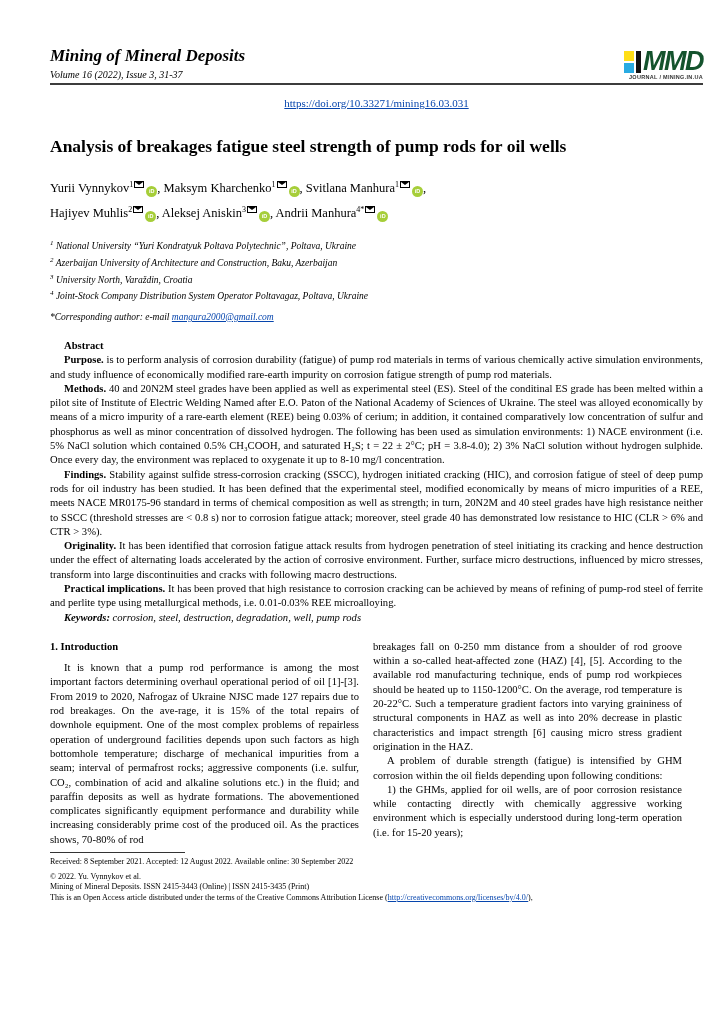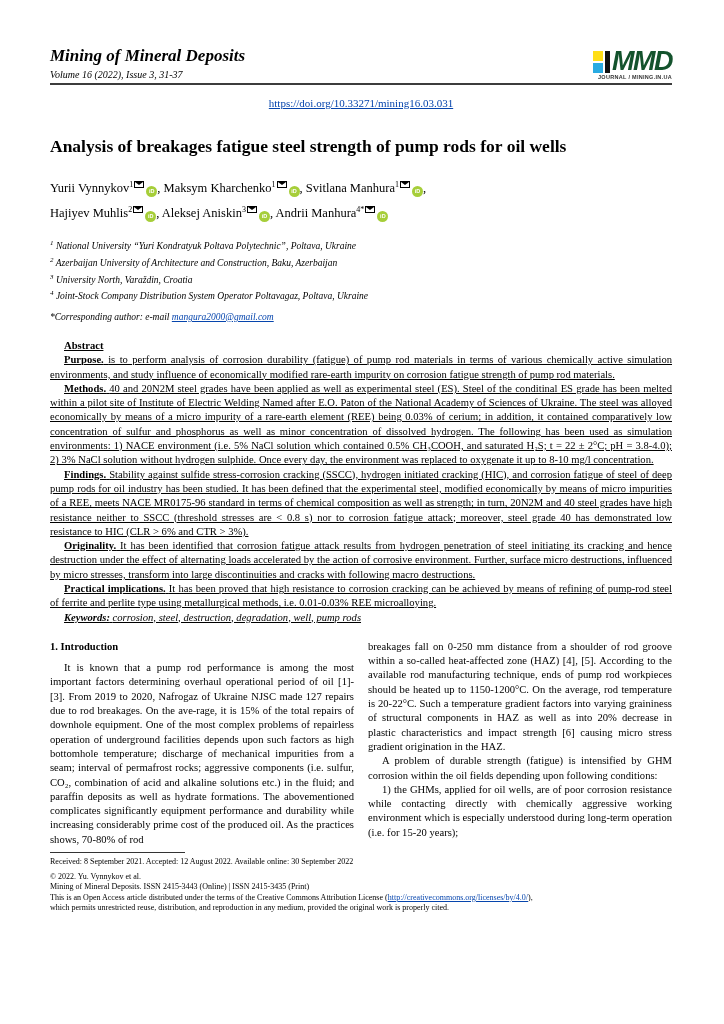--- a/index.html
+++ b/index.html
@@ -12,7 +12,7 @@
     color: #000;
     overflow: hidden;
   }
-  .content { padding: 46px 52px 0 50px; }
+  .content { padding: 46px 21px 0 50px; }
 
   
   .journal-header {

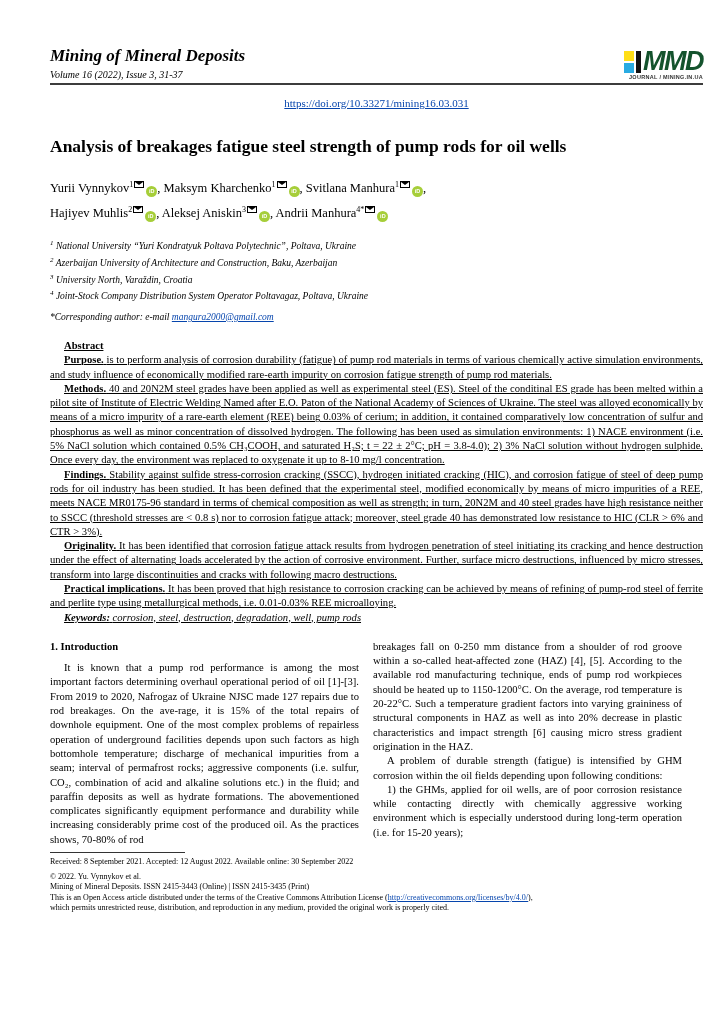--- a/index.html
+++ b/index.html
@@ -68,7 +68,7 @@
   .corresponding { margin-top: 8px; font-style: italic; font-size: 9.5px; }
 
   
-  .abstract { margin-top: 17px; font-size: 10.6px; line-height: 14.3px; text-align: justify; text-decoration: underline; }
+  .abstract { margin-top: 17px; font-size: 10.6px; line-height: 14.3px; text-align: justify; }
   .abstract p { margin: 0; text-indent: 14px; }
   .abs-head { font-weight: bold; }
   .keywords i b { font-style: italic; }

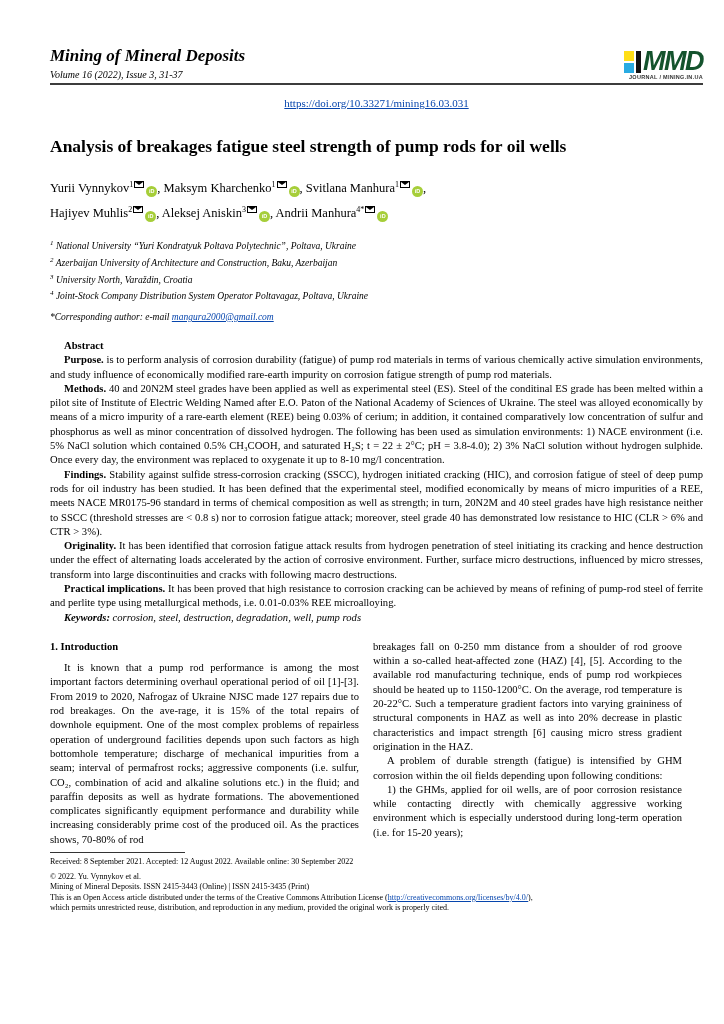--- a/index.html
+++ b/index.html
@@ -162,7 +162,6 @@
       <p class="gap">© 2022. Yu. Vynnykov et al.</p>
       <p>Mining of Mineral Deposits. ISSN 2415-3443 (Online) | ISSN 2415-3435 (Print)</p>
       <p><span>This is an Open Access article distributed under the terms of the Creative Commons Attribution License (</span><a class="link" style="color: rgb(6, 69, 173);">http://creativecommons.org/licenses/by/4.0/</a><span>),</span></p>
-      <p>which permits unrestricted reuse, distribution, and reproduction in any medium, provided the original work is properly cited.</p>
     </div>
 
   </div>

